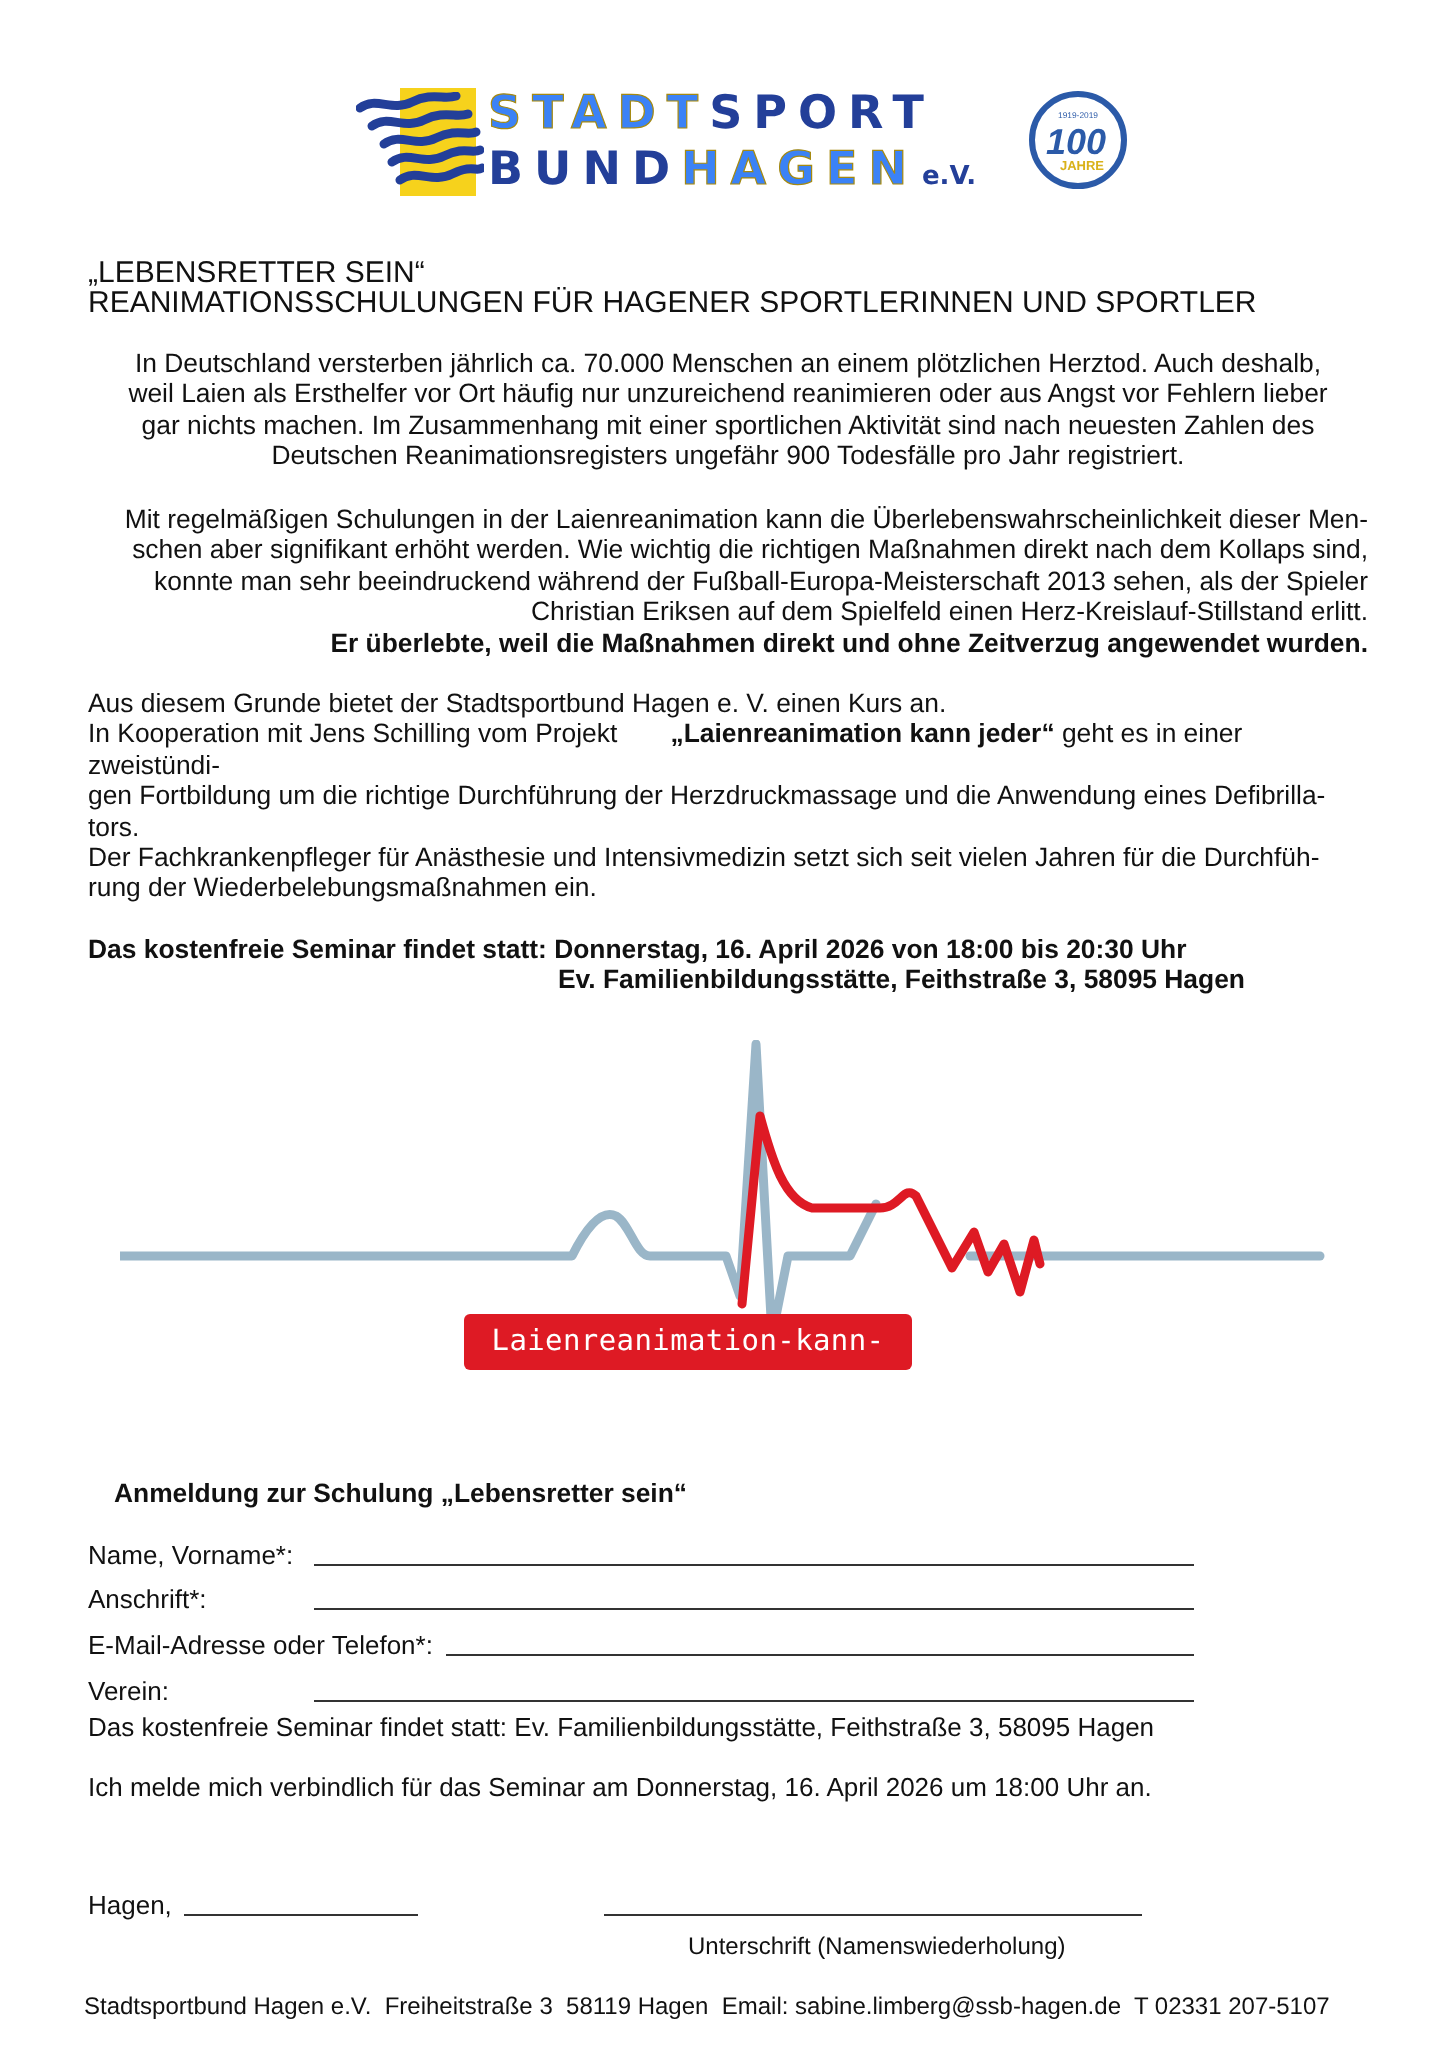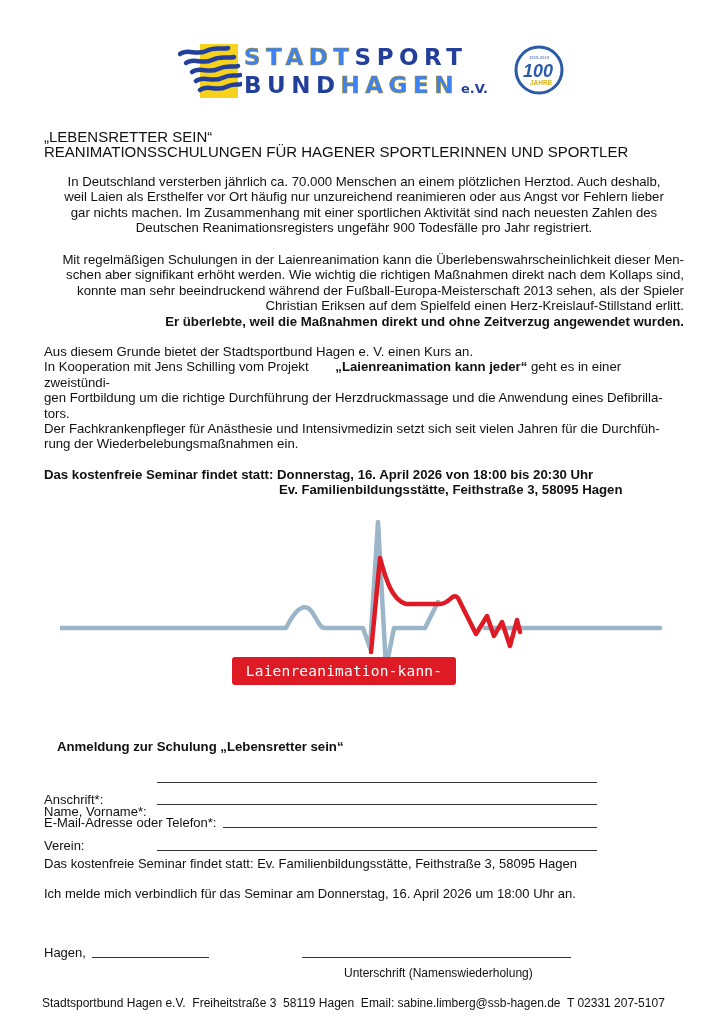--- a/index.html
+++ b/index.html
@@ -109,7 +109,7 @@
 
 <div class="abs bold" style="left:44px; top:739px; font-size:13.2px;margin-left:13px;">Anmeldung zur Schulung „Lebensretter sein“</div>
 
-<div class="abs form-label" style="top:770px;margin-top:34px;">Name, Vorname*:</div>
+<div class="abs form-label" style="top:770px;">Name, Vorname*:</div>
 <div class="abs form-line" style="left:157px; top:782px; width:440px;"></div>
 
 <div class="abs form-label" style="top:792px;">Anschrift*:</div>

